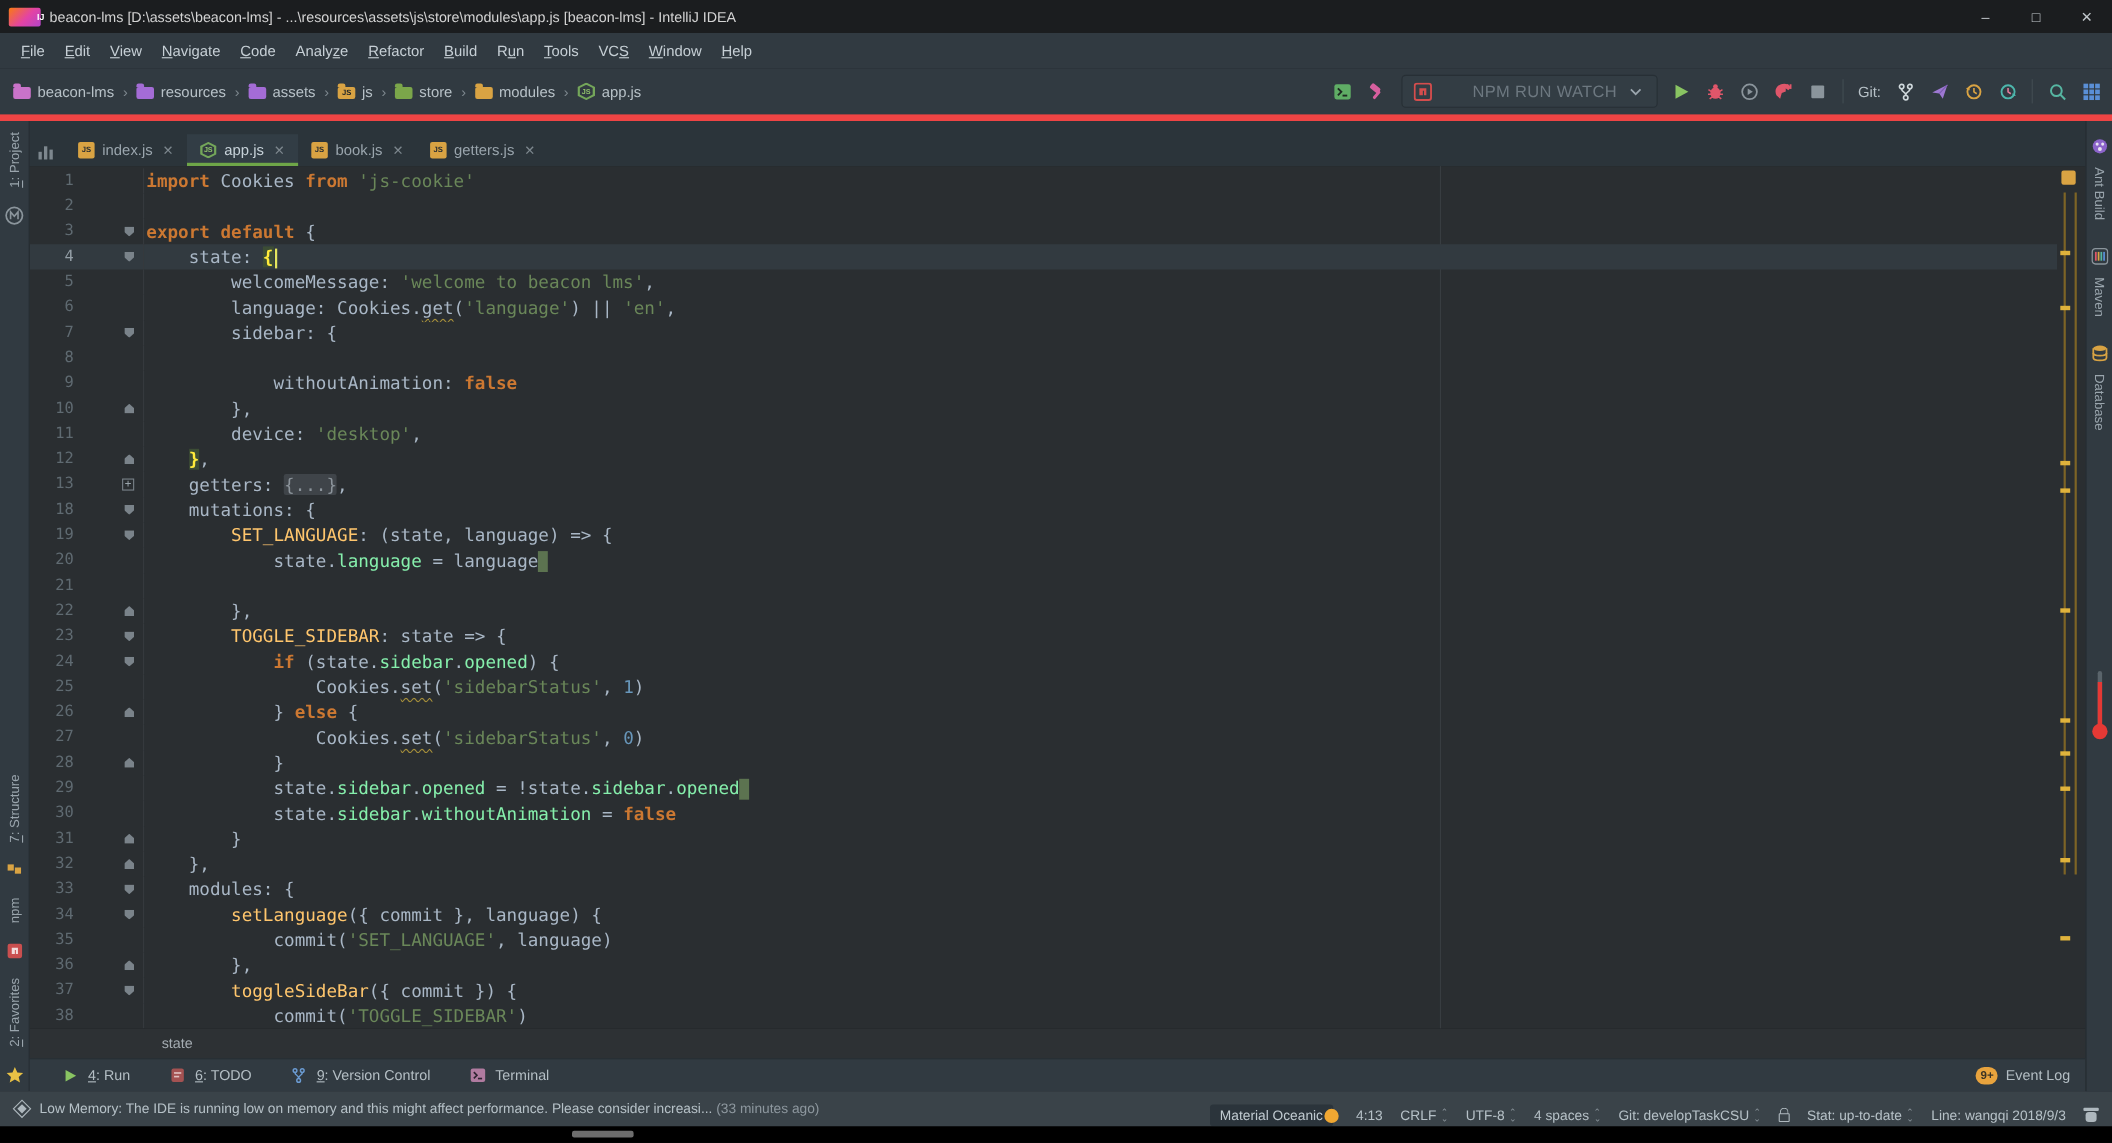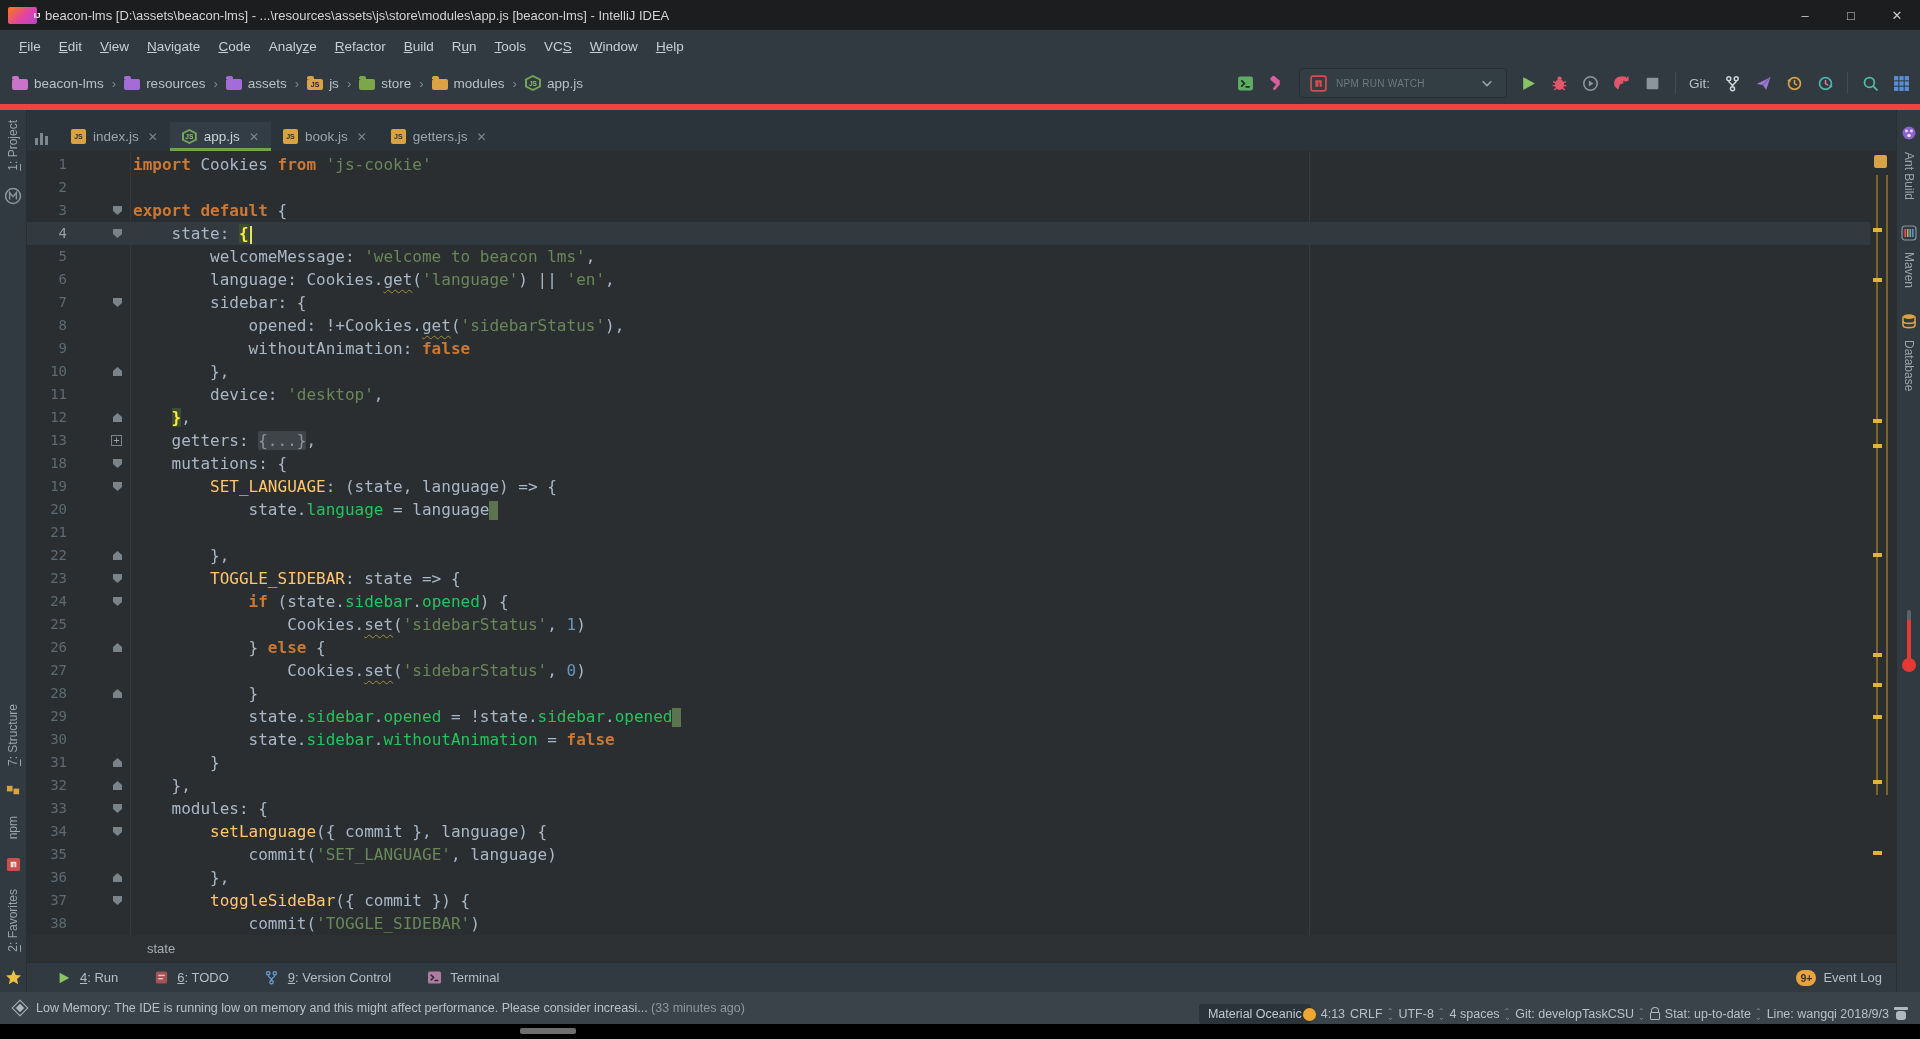--- a/index.html
+++ b/index.html
@@ -38,7 +38,7 @@
   .tb-icon { width:18px; height:18px; display:flex; align-items:center; justify-content:center; }
   .run-combo { display:flex; align-items:center; gap:8px; background:#333d44; border:1px solid #272f35; border-radius:4px;
     height:30px; padding:0 10px; min-width:208px; }
-  .run-combo .lbl { color:#6d7880; font-size:10px; letter-spacing:.3px; flex:1; }
+  .run-combo .lbl { color:#6d7880; font-size:15px; letter-spacing:.3px; flex:1;margin-left:28px; }
   .tb-sep { width:1px; height:22px; background:#424c53; }
   .git-lbl { color:#b7c1c7; font-size:13.5px; }
 

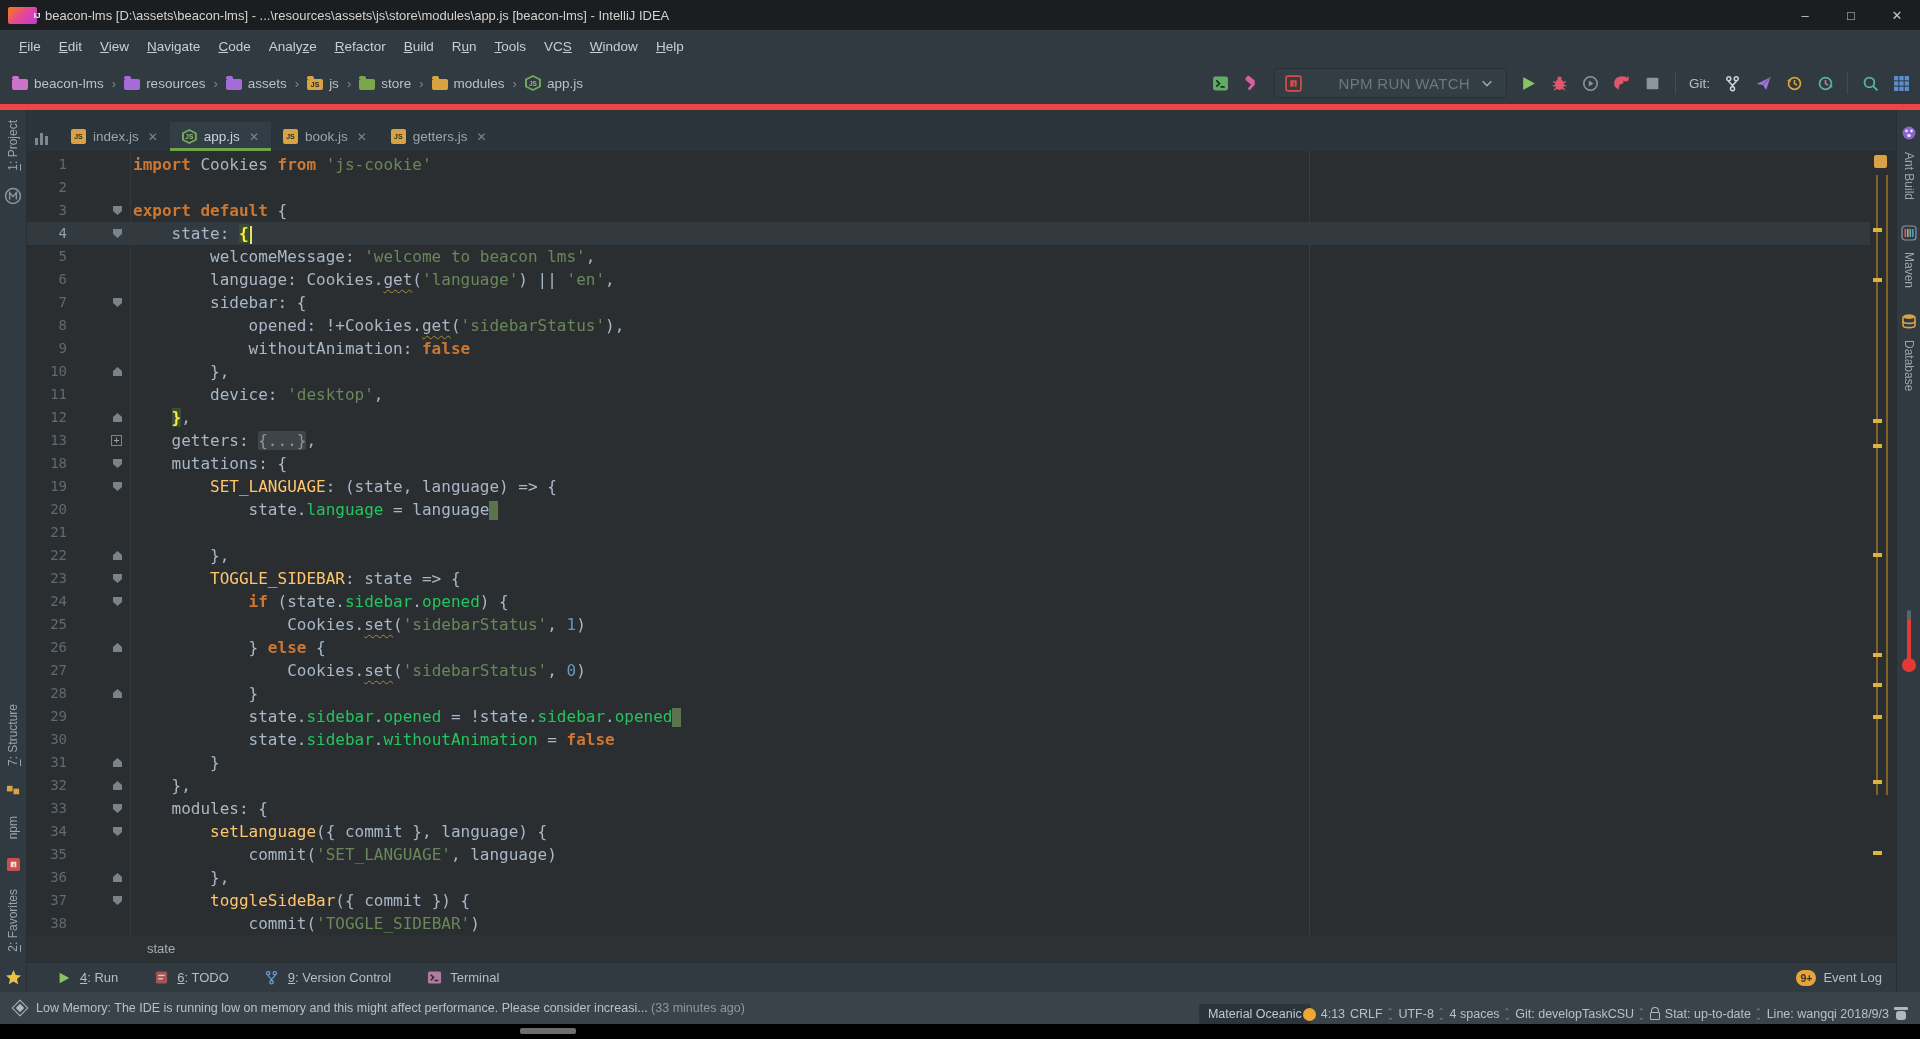--- a/index.html
+++ b/index.html
@@ -437,7 +437,7 @@
             <div class="row"><span class="gut-num">5</span><span class="gut-fold"></span><span class="code"><span>        welcomeMessage: </span><span class="str">'welcome to beacon lms'</span><span>,</span></span></div>
             <div class="row"><span class="gut-num">6</span><span class="gut-fold"></span><span class="code"><span>        language: Cookies.</span><span class="und">get</span><span>(</span><span class="str">'language'</span><span>) || </span><span class="str">'en'</span><span>,</span></span></div>
             <div class="row"><span class="gut-num">7</span><span class="gut-fold"><span class="fold-o"></span></span><span class="code"><span>        sidebar: {</span></span></div>
-            <div class="row"><span class="gut-num">8</span><span class="gut-fold"></span><span class="code"><span>            opened: !+Cookies.</span><span class="und">get</span><span>(</span><span class="str">'sidebarStatus'</span><span>),</span></span></div>
+            <div class="row"><span class="gut-num">8</span><span class="gut-fold"></span></div>
             <div class="row"><span class="gut-num">9</span><span class="gut-fold"></span><span class="code"><span>            withoutAnimation: </span><span class="kw">false</span></span></div>
             <div class="row"><span class="gut-num">10</span><span class="gut-fold"><span class="fold-c"></span></span><span class="code"><span>        },</span></span></div>
             <div class="row"><span class="gut-num">11</span><span class="gut-fold"></span><span class="code"><span>        device: </span><span class="str">'desktop'</span><span>,</span></span></div>

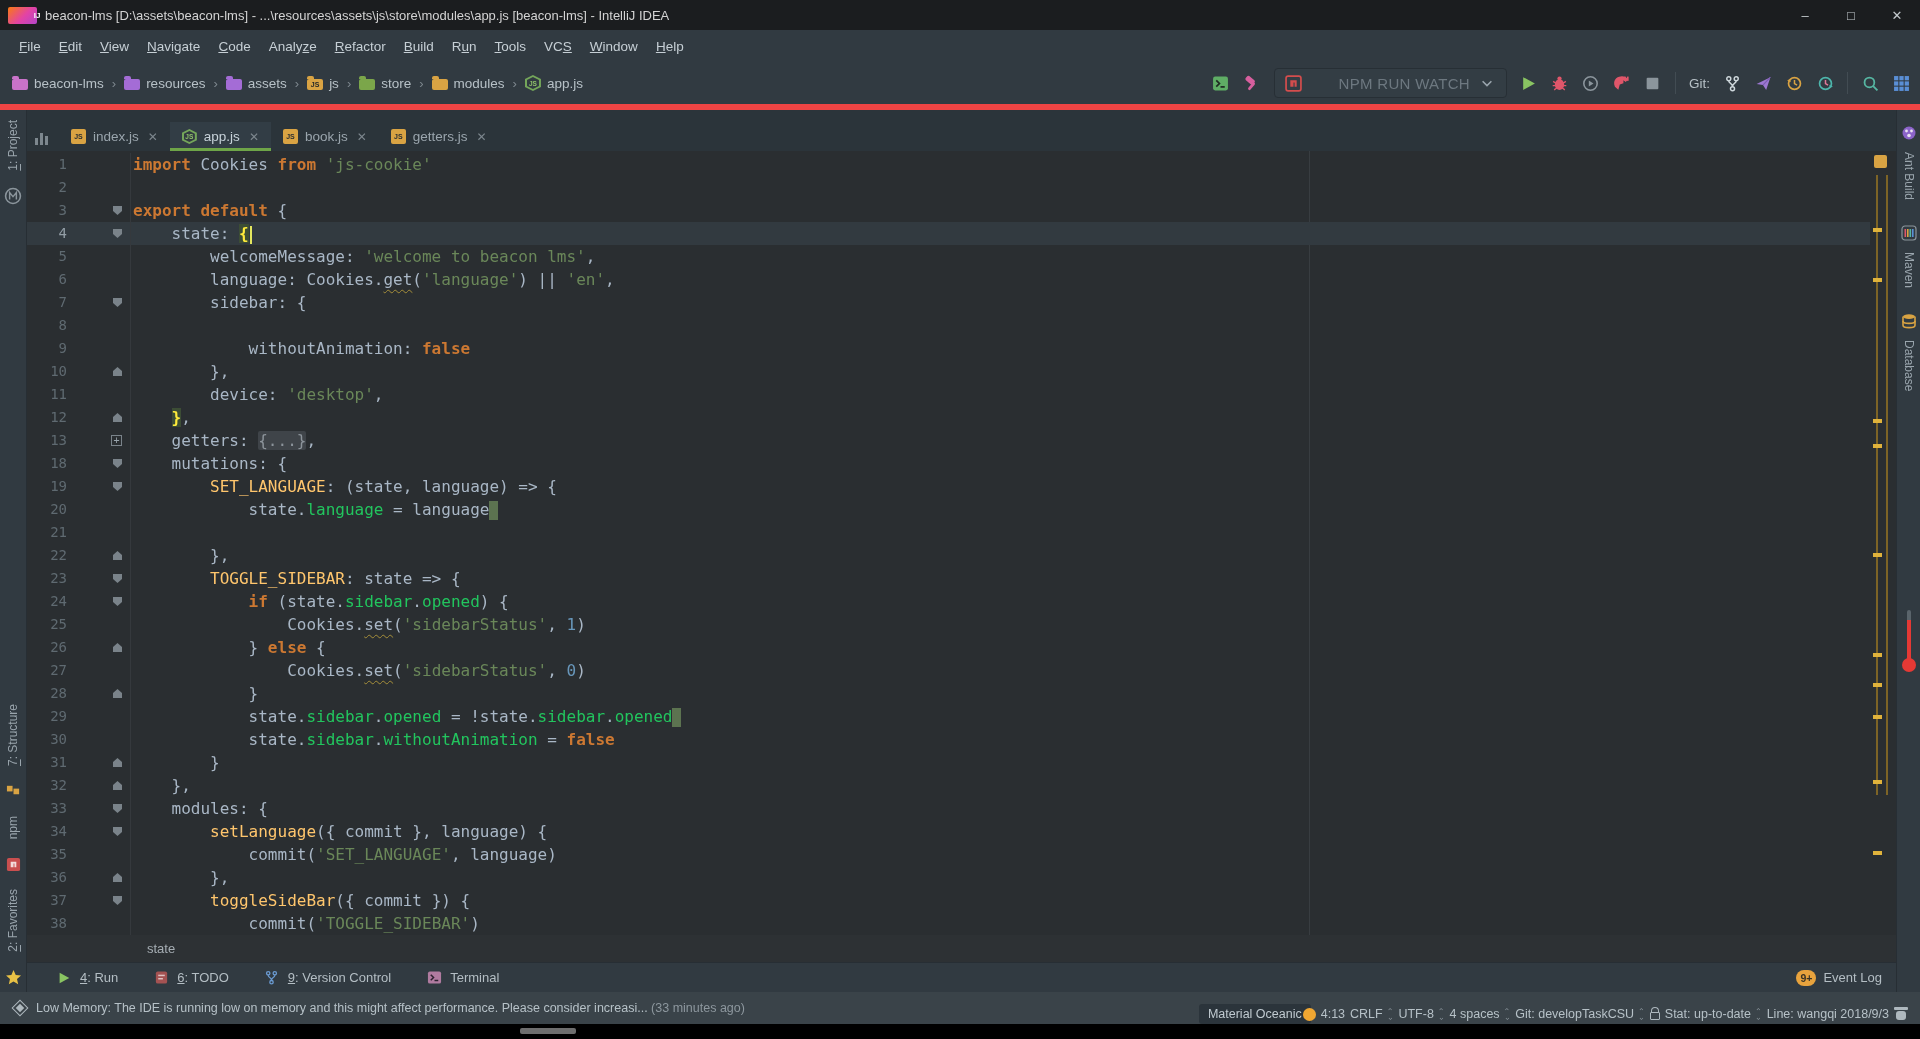--- a/index.html
+++ b/index.html
@@ -83,7 +83,7 @@
   .str { color:#6a8759; }
   .num { color:#6897bb; }
   .fn { color:#ffc66d; }
-  .mem { color:#22c55e; }
+  .mem { color:#86efac; }
   .und { text-decoration:underline wavy #a58e3a 1px; text-underline-offset:4px; }
   .bm { background:#3c4d35; color:#ffeb3b; font-weight:bold; }
   .fold { background:#3f4449; color:#8c949b; border-radius:2px; }

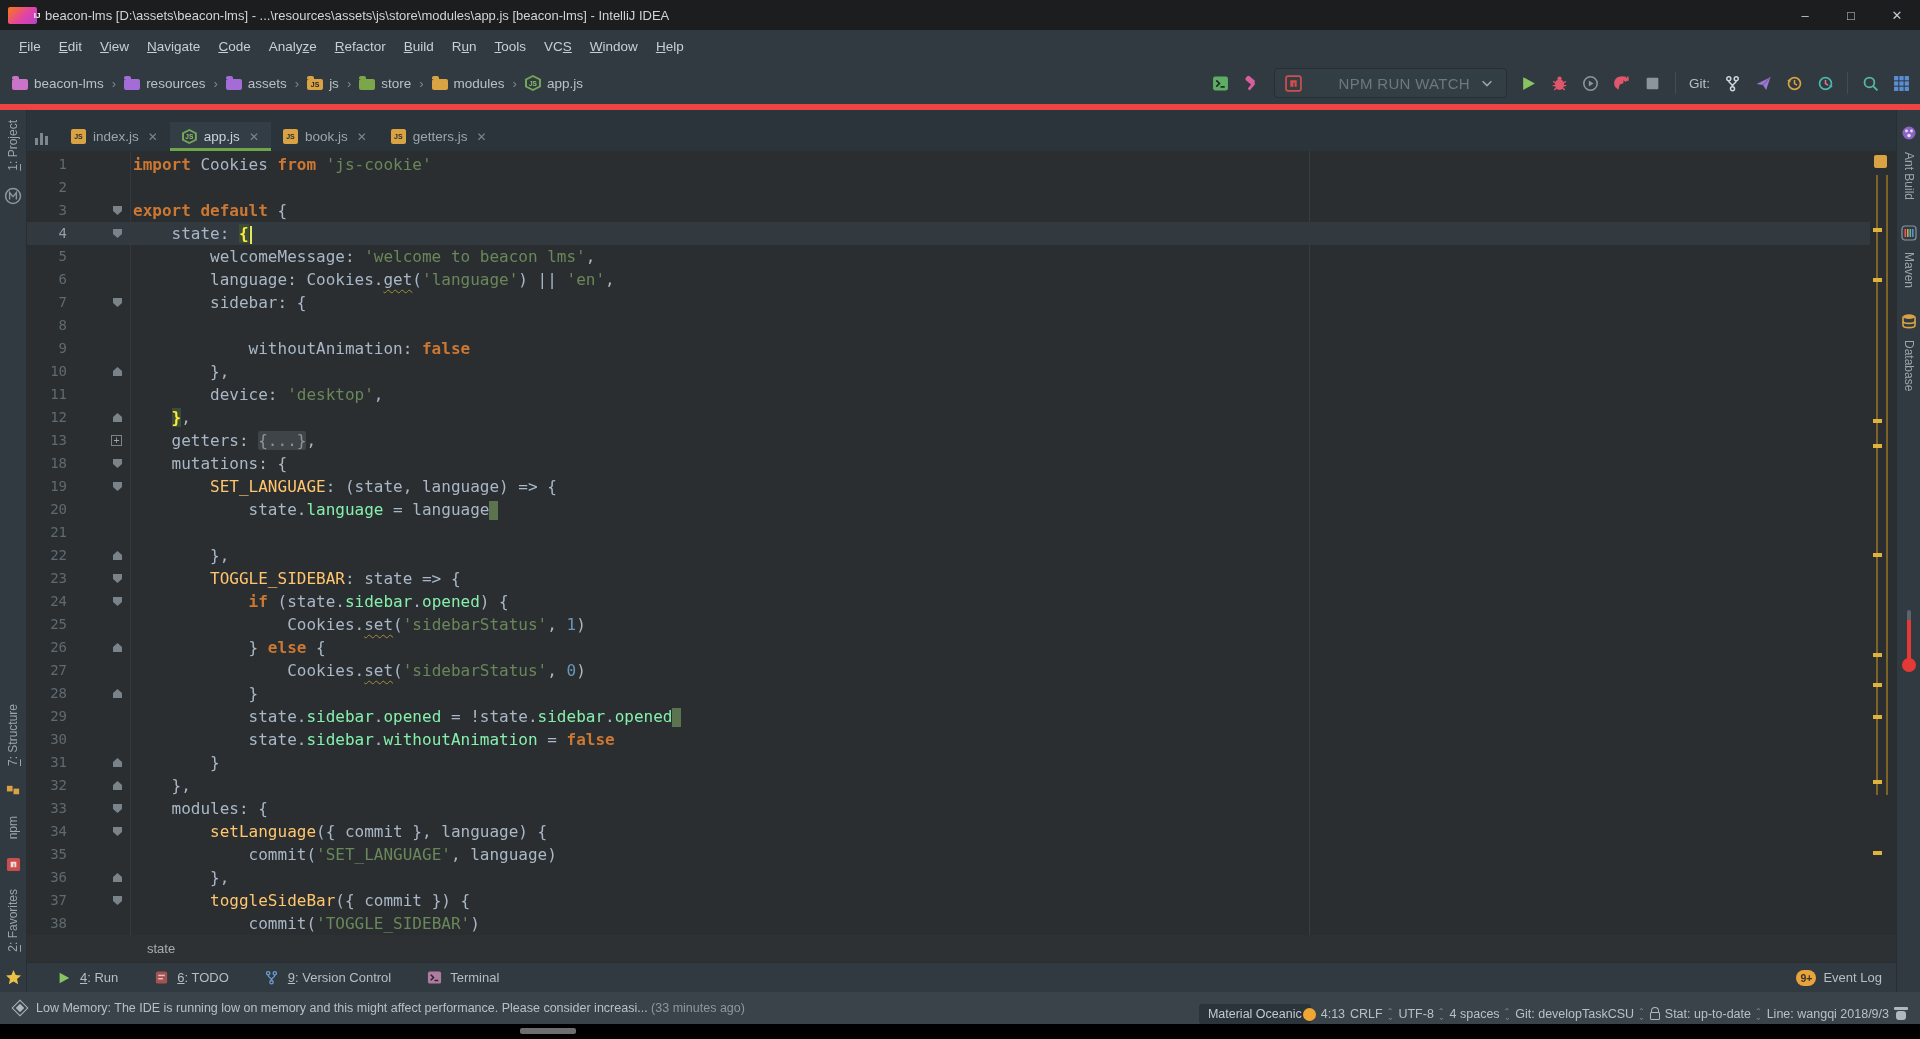--- a/index.html
+++ b/index.html
@@ -122,7 +122,7 @@
   .mem-icon::after { content:""; position:absolute; inset:2px; background:#aeb8be; }
   .sb-msg { white-space:nowrap; }
   .sb-dim { color:#8d979e; }
-  .sb-right { margin-left:auto; display:flex; align-items:center; gap:5px;margin-top:12px; }
+  .sb-right { margin-left:auto; display:flex; align-items:center; gap:16px;margin-top:12px; }
   .theme-chip { background:#2b343b; border-radius:3px; padding:3px 9px; color:#c0cad0; }
   .orange-dot { width:13px; height:13px; border-radius:50%; background:#f0a732; margin-left:-8px; }
   .sb-item { display:flex; align-items:center; gap:4px; white-space:nowrap; }

